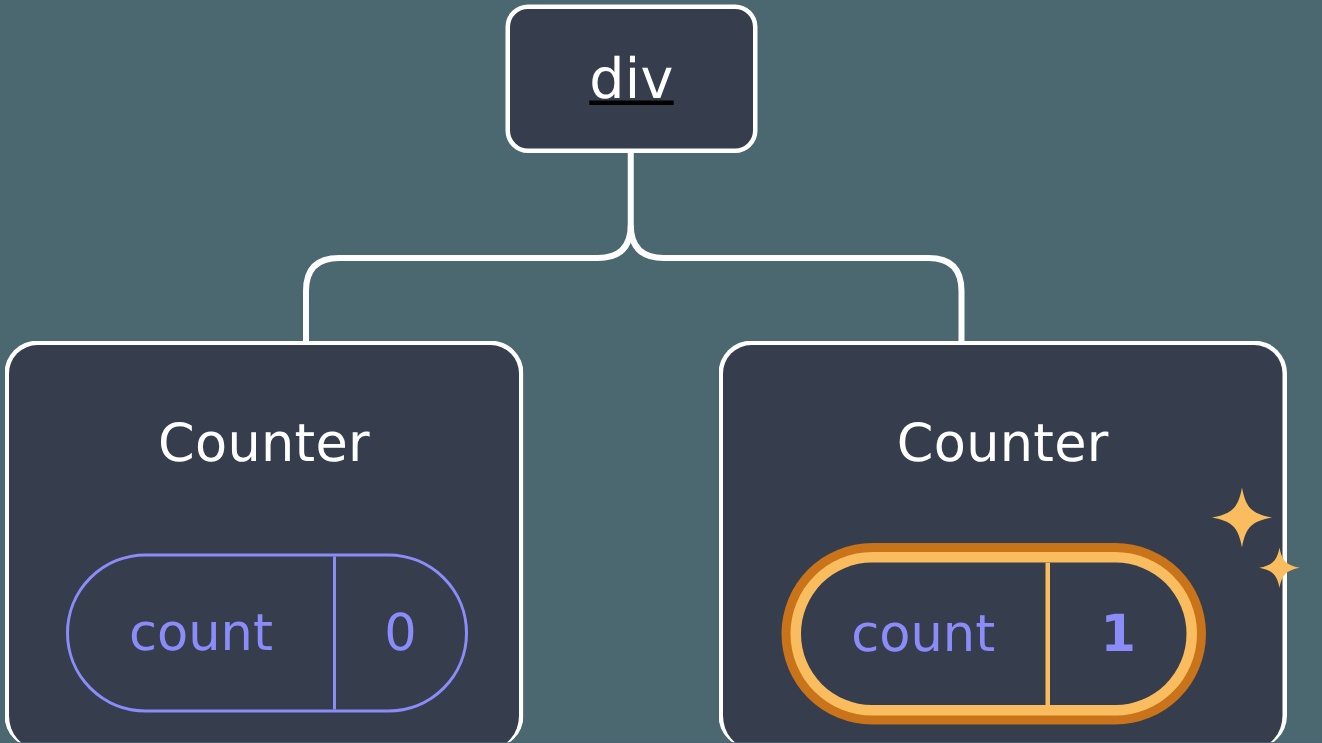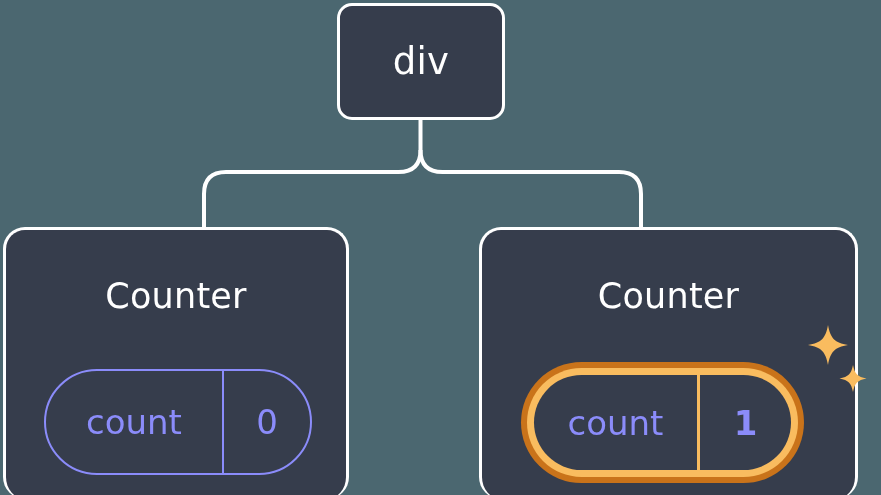--- a/index.html
+++ b/index.html
@@ -38,11 +38,12 @@
     left: 337px;
     top: 3px;
     width: 168px;
-    height: 117px;
+    height: 99px;
     border-radius: 15px;
     display: flex;
     align-items: center;
     justify-content: center;
+    text-decoration: underline;
   }
   .node-root .node-title {
     color: #ffffff;

